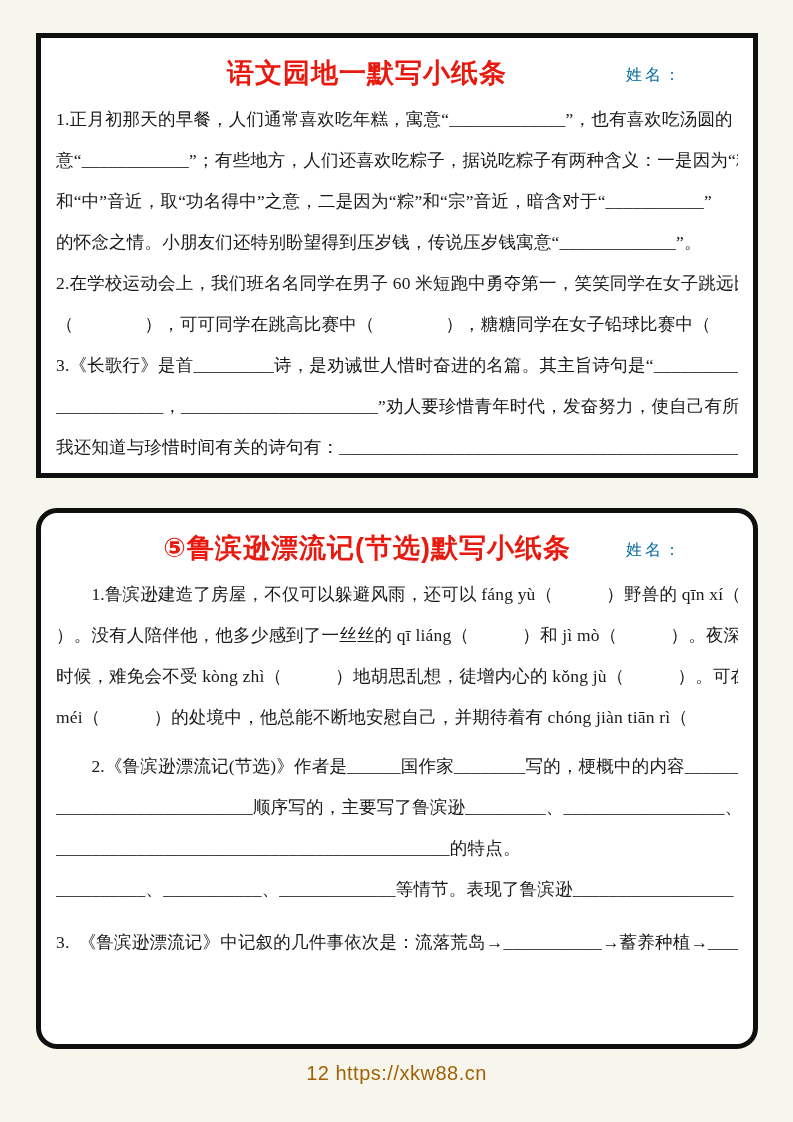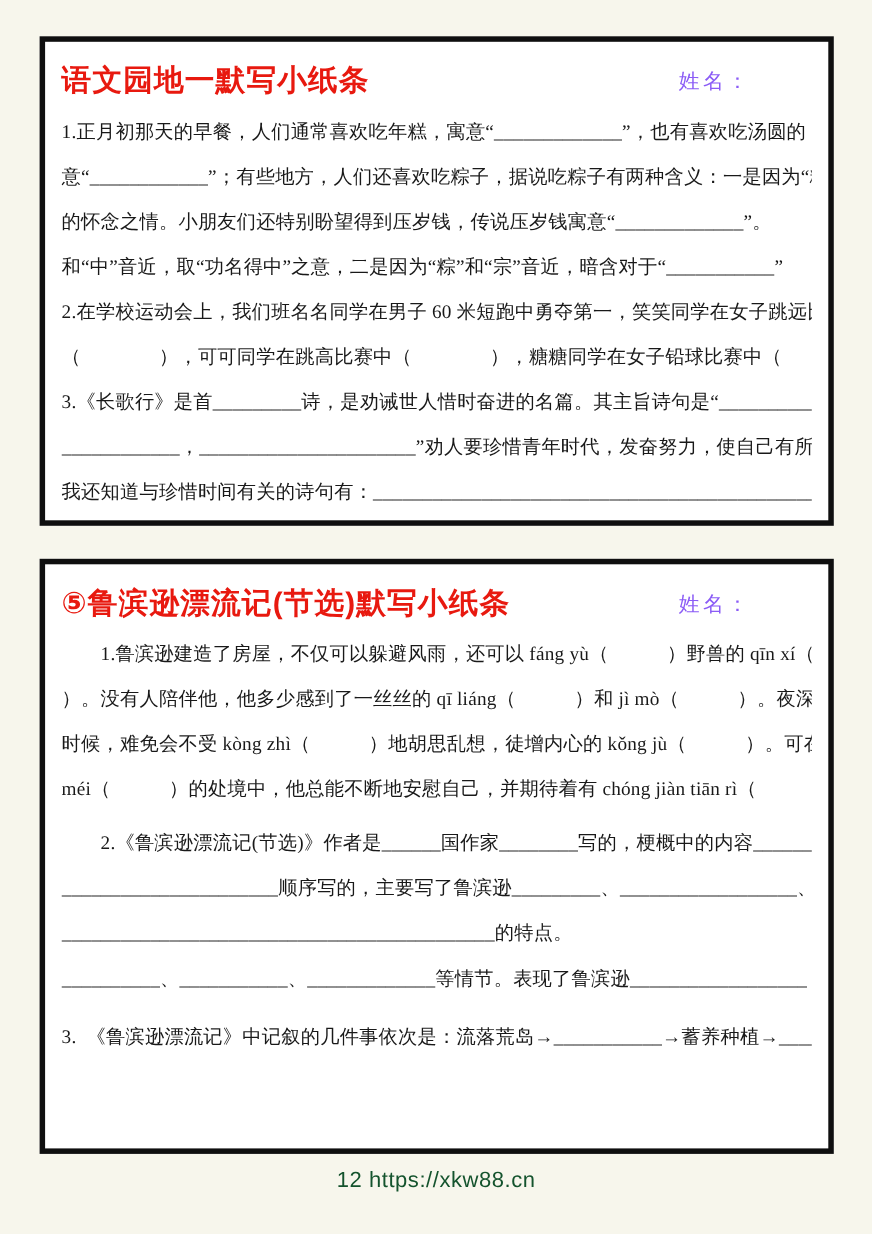--- a/index.html
+++ b/index.html
@@ -30,6 +30,7 @@
     position: relative;
     margin-top: 15px;
     height: 44px;
+    text-align: center;
   }
   .card-title {
     display: inline-block;

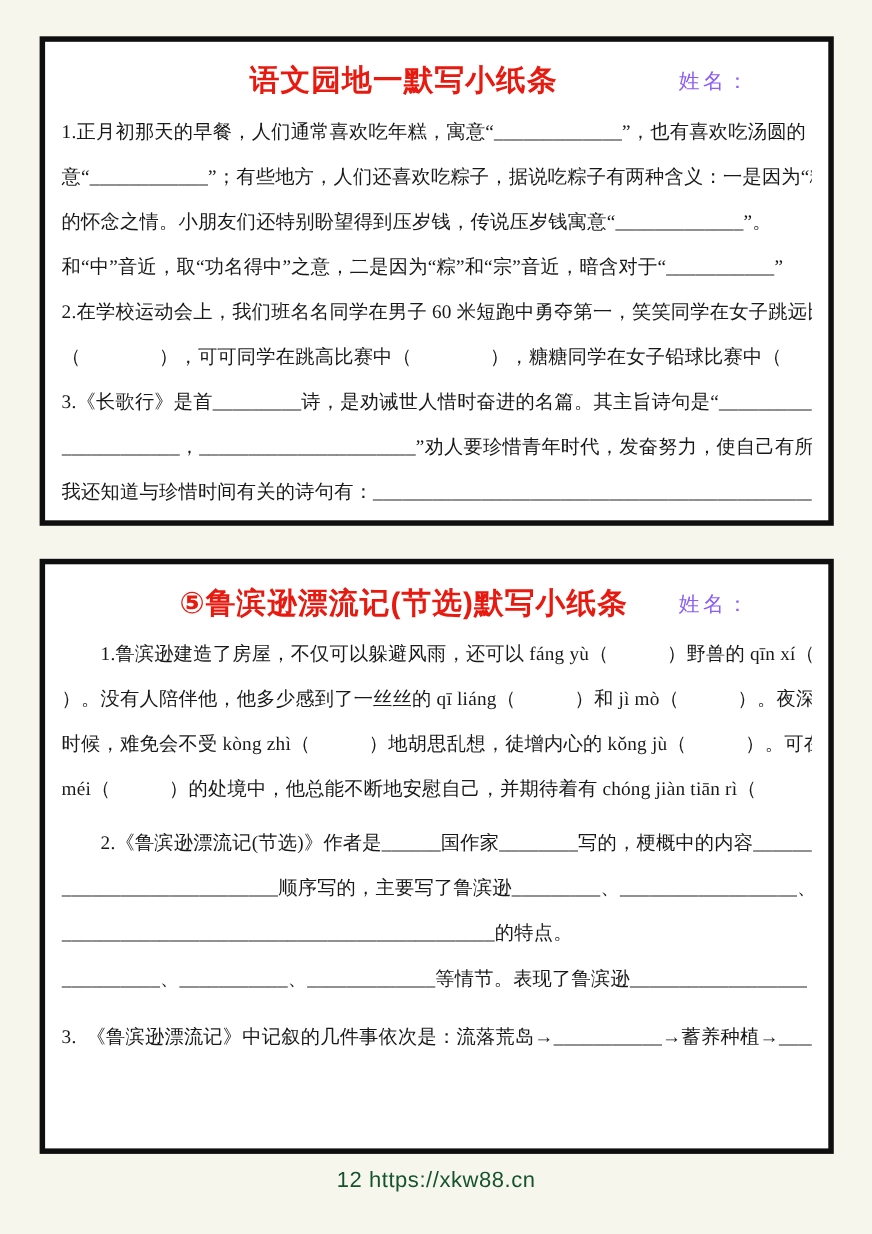--- a/index.html
+++ b/index.html
@@ -47,9 +47,9 @@
     position: absolute;
     right: 55px;
     top: 9px;
-    font-size: 19px;
+    font-size: 16px;
     line-height: 26px;
-    color: #8b5cf6;
+    color: #0369a1;
     letter-spacing: 3px;
     white-space: nowrap;
   }

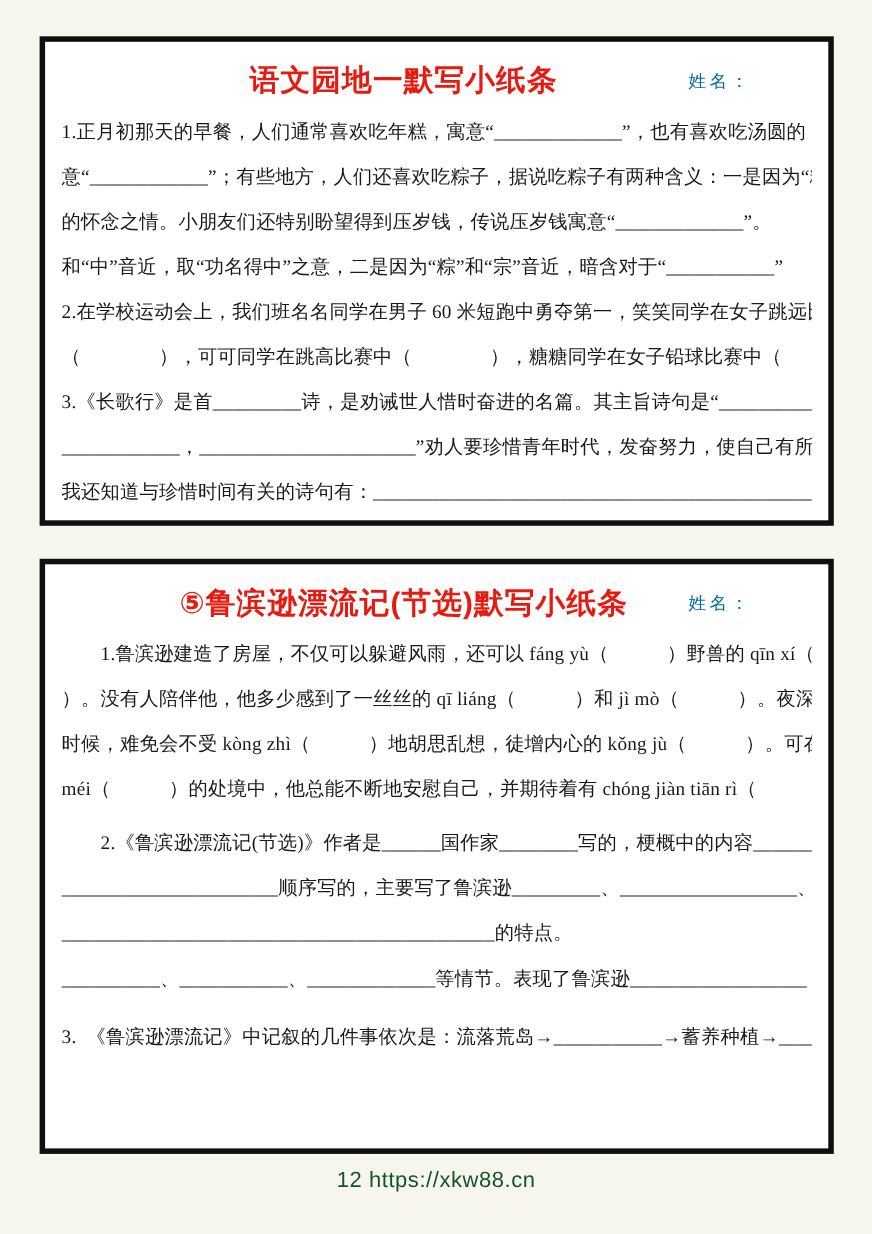--- a/index.html
+++ b/index.html
@@ -92,8 +92,8 @@
         <div class="question question-1">
           <div class="line">1.正月初那天的早餐，人们通常喜欢吃年糕，寓意“_____________”，也有喜欢吃汤圆的，寓</div>
           <div class="line">意“____________”；有些地方，人们还喜欢吃粽子，据说吃粽子有两种含义：一是因为“粽”</div>
+          <div class="line">和“中”音近，取“功名得中”之意，二是因为“粽”和“宗”音近，暗含对于“___________”</div>
           <div class="line">的怀念之情。小朋友们还特别盼望得到压岁钱，传说压岁钱寓意“_____________”。</div>
-          <div class="line">和“中”音近，取“功名得中”之意，二是因为“粽”和“宗”音近，暗含对于“___________”</div>
         </div>
         <div class="question question-2">
           <div class="line">2.在学校运动会上，我们班名名同学在男子 60 米短跑中勇夺第一，笑笑同学在女子跳远比赛中</div>

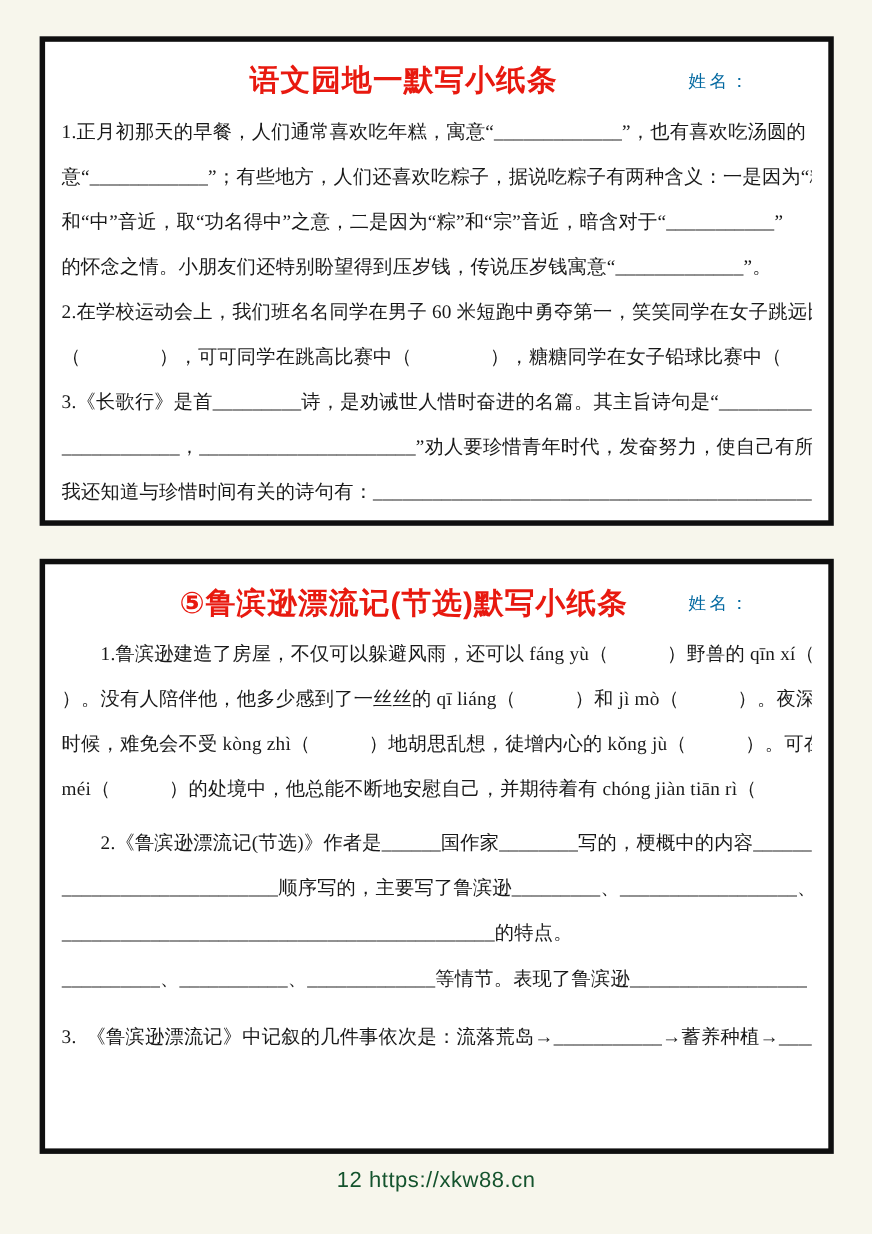--- a/index.html
+++ b/index.html
@@ -25,7 +25,7 @@
     padding: 0 15px;
   }
   .card-1 { top: 33px; height: 445px; }
-  .card-2 { top: 508px; height: 541px; }
+  .card-2 { top: 508px; height: 541px; border-radius: 21px; }
   .card-header {
     position: relative;
     margin-top: 15px;

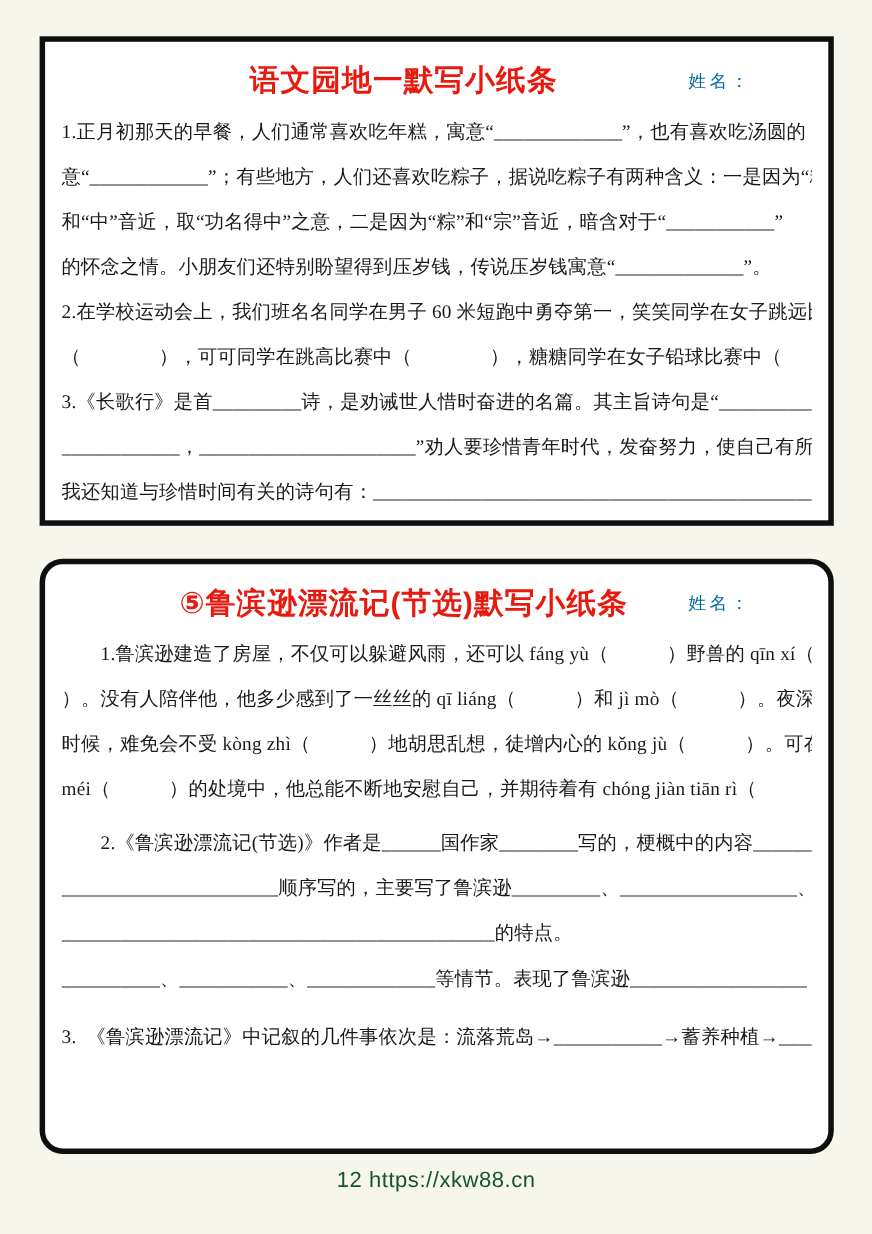--- a/index.html
+++ b/index.html
@@ -73,7 +73,7 @@
     text-align: center;
     font-family: "Liberation Sans", "DejaVu Sans", sans-serif;
     font-size: 20px;
-    color: #14532d;
+    color: #a16207;
     letter-spacing: 0.5px;
   }
   .footer span { padding: 0 3px; }

